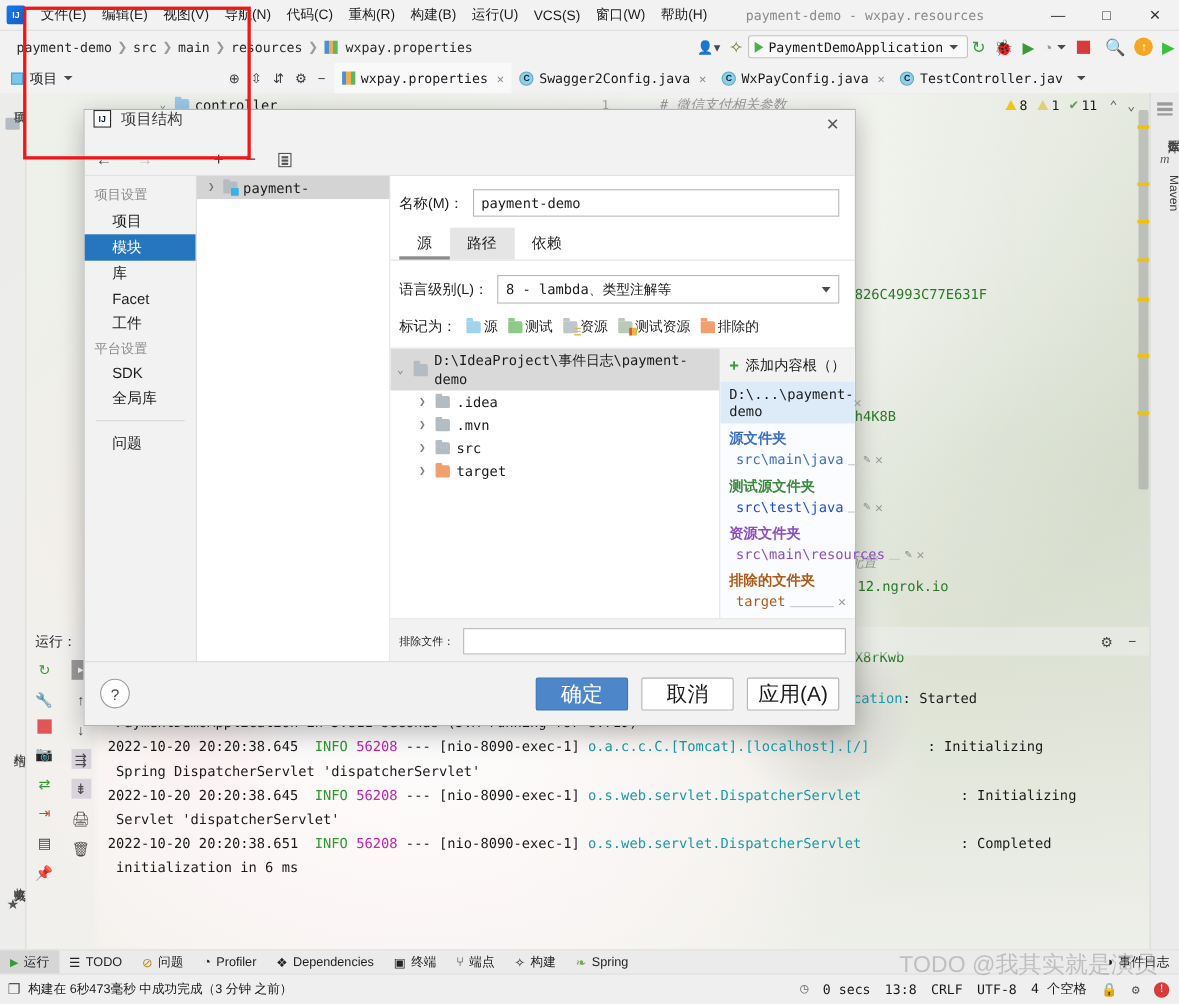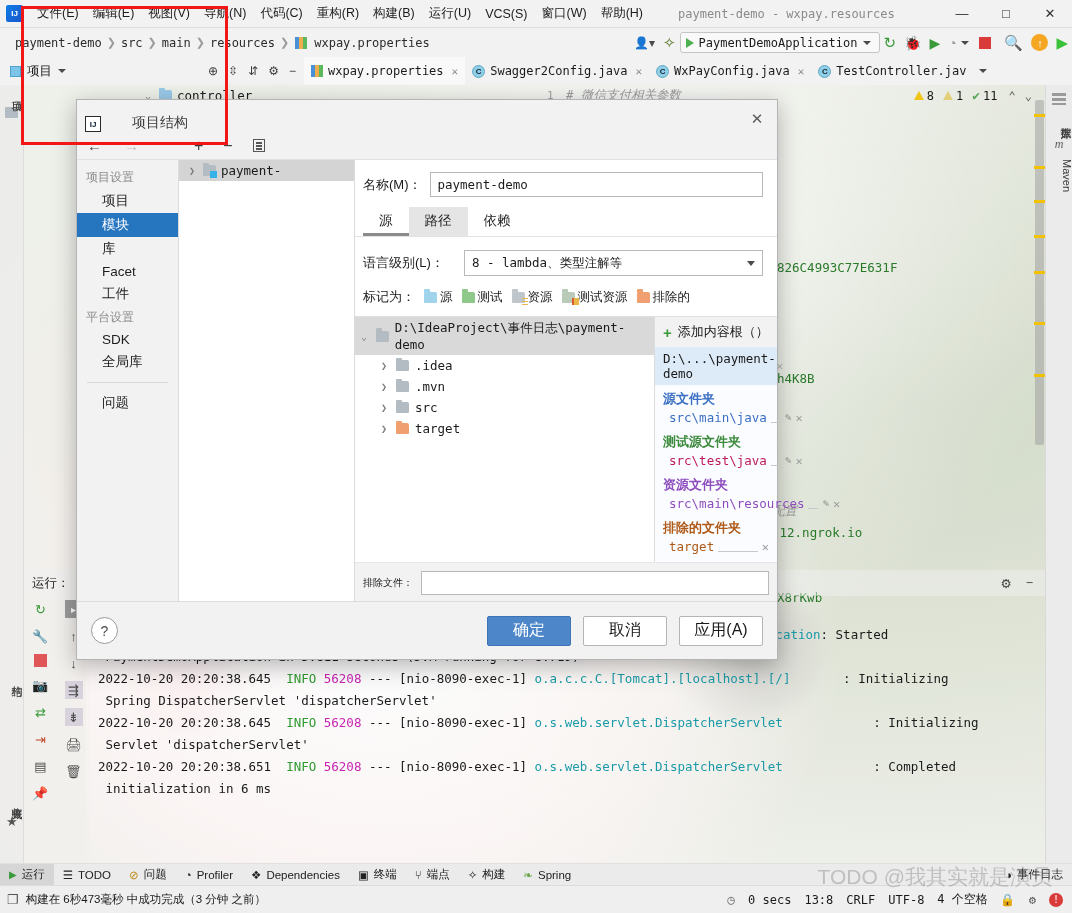--- a/index.html
+++ b/index.html
@@ -305,7 +305,7 @@
 
   <div id="editor">
     <div class="gutterline linenum" style="left:547px; top:4px;">1</div>
-    <div class="gutterline ccomment" style="left:566px; top:2px;"># 微信支付相关参数</div>
+    <div class="gutterline ccomment" style="left:600px; top:2px;"># 微信支付相关参数</div>
     <div class="gutterline ctext" style="left:777px; top:175px;">826C4993C77E631F</div>
     <div class="gutterline ctext" style="left:777px; top:286px;">h4K8B</div>
     <div class="gutterline ccomment" style="left:772px; top:418px;">配置</div>

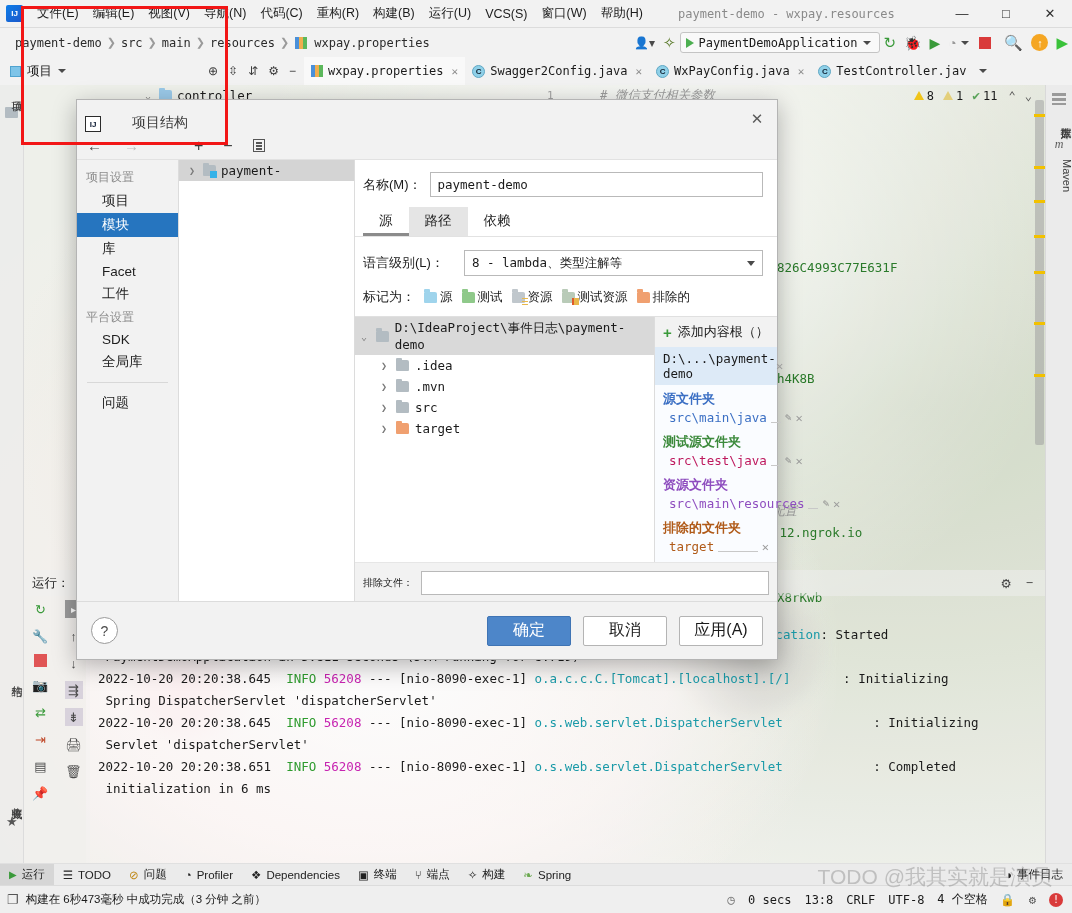--- a/index.html
+++ b/index.html
@@ -177,7 +177,7 @@
     box-shadow:0 6px 22px rgba(0,0,0,.28);
     display:flex; flex-direction:column;
   }
-  #dlg-title{ height:32px; display:flex; align-items:flex-end; padding:0 6px 0 8px; background:#f2f2f2;gap:22px; }
+  #dlg-title{ height:32px; display:flex; align-items:flex-start; padding:0 6px 0 8px; background:#f2f2f2; }
   #dlg-title .ttl{ font-size:14px; color:#3c3c3c; margin-left:9px;}
   #dlg-title .dclose{ margin-left:auto; width:28px;height:26px;display:flex;align-items:center;justify-content:center;
                       color:#5a5a5a; font-size:15px;}

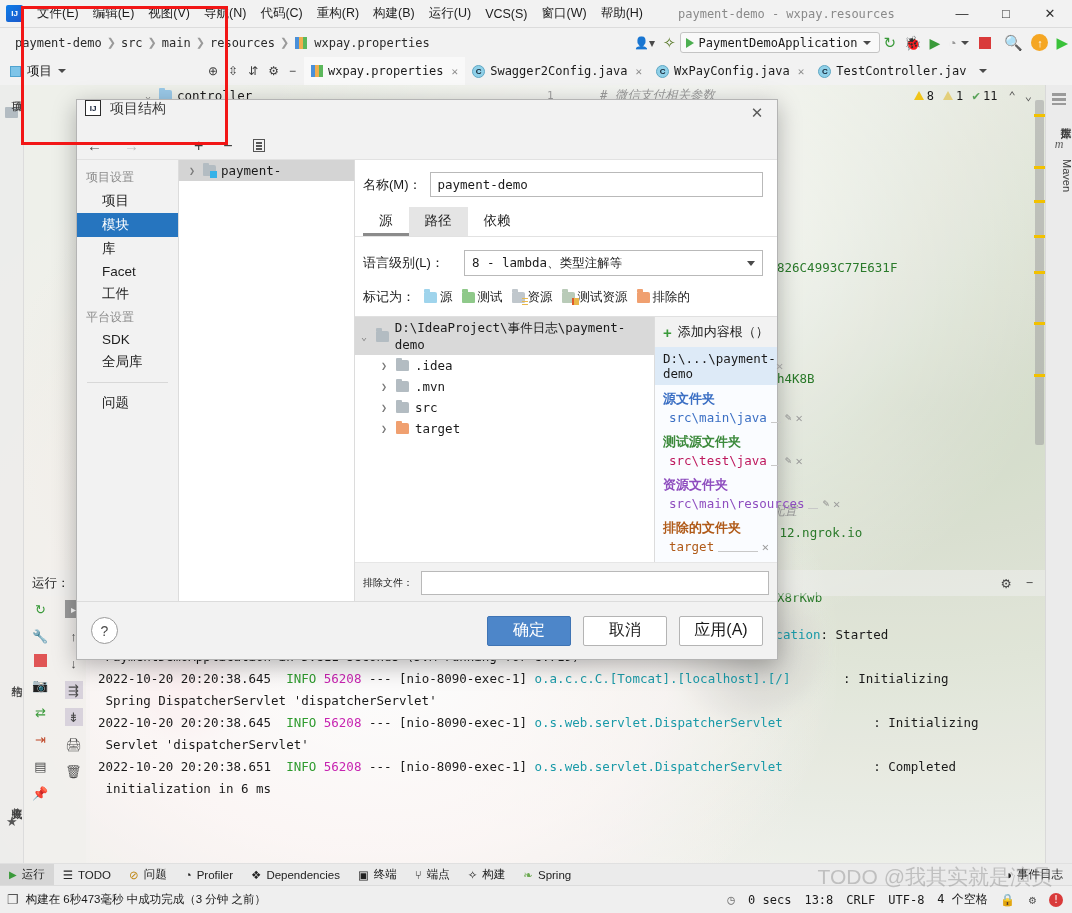--- a/index.html
+++ b/index.html
@@ -234,7 +234,7 @@
   .langrow{ display:flex;align-items:center; padding:13px 14px 0 8px; gap:8px;}
   .langrow label{ font-size:13px; white-space:nowrap;}
   .combo{ flex:1; height:26px; border:1px solid #b9b9b9; background:#fff; display:flex; align-items:center;
-          padding:0 7px; font-size:12.5px; font-family:"DejaVu Sans Mono","Liberation Mono",monospace;margin-left:12px;}
+          padding:0 7px; font-size:12.5px; font-family:"DejaVu Sans Mono","Liberation Mono",monospace;}
   .combo .cv{ flex:1; }
   .combo .cdn{ width:0;height:0;border-top:5px solid #4a4a4a;border-left:4px solid transparent;border-right:4px solid transparent;}
 

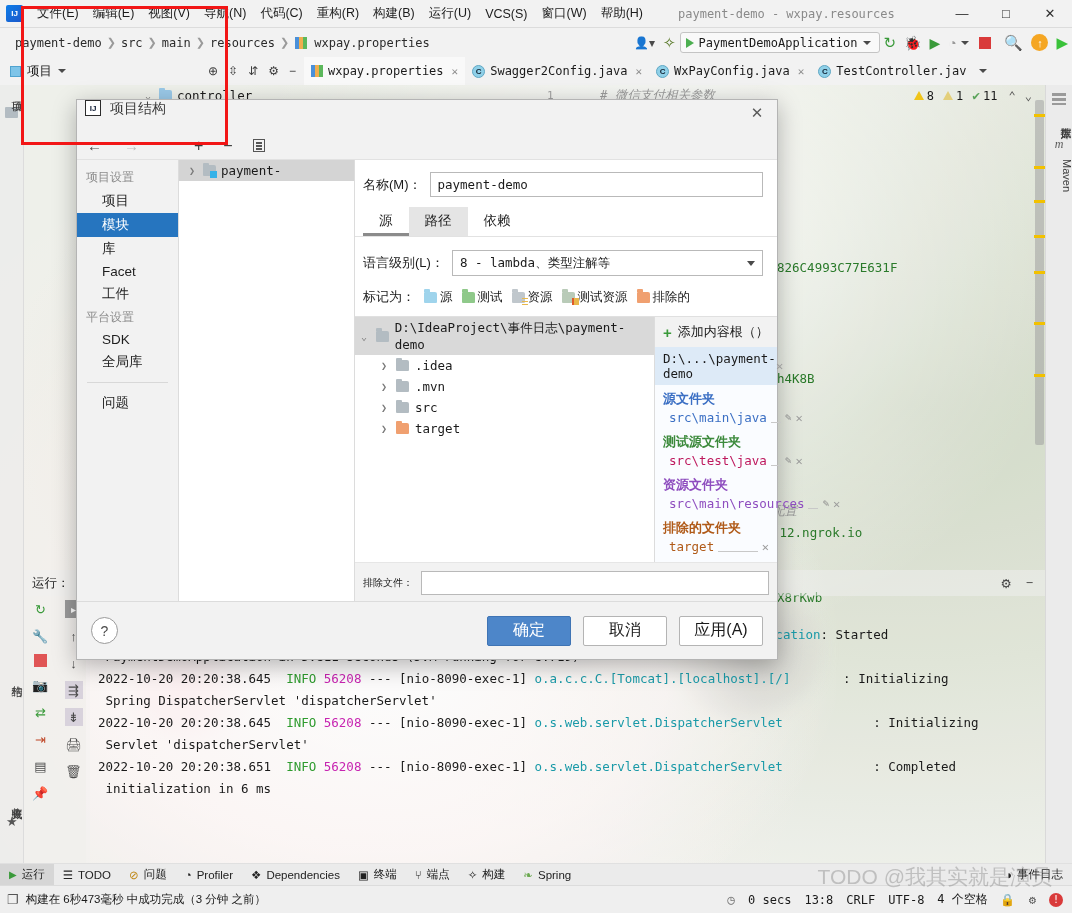--- a/index.html
+++ b/index.html
@@ -272,7 +272,7 @@
             font-family:"DejaVu Sans Mono","Liberation Mono",monospace; font-size:12.5px;}
   .sec-row .p{ white-space:nowrap; }
   .sec-row .fill{ flex:1; border-bottom:1px solid #c8c8c8; height:10px; min-width:10px;}
-  .sec-row.src .p{ color:#3b6fc4;} .sec-row.test .p{ color:#be185d;}
+  .sec-row.src .p{ color:#3b6fc4;} .sec-row.test .p{ color:#1d4ed8;}
   .sec-row.res .p{ color:#8e4dbf;} .sec-row.exc .p{ color:#b05a18;}
   .pencil{ color:#8a8a8a; font-size:11px;}
   .xsm{ color:#9b9b9b; font-size:12px;}

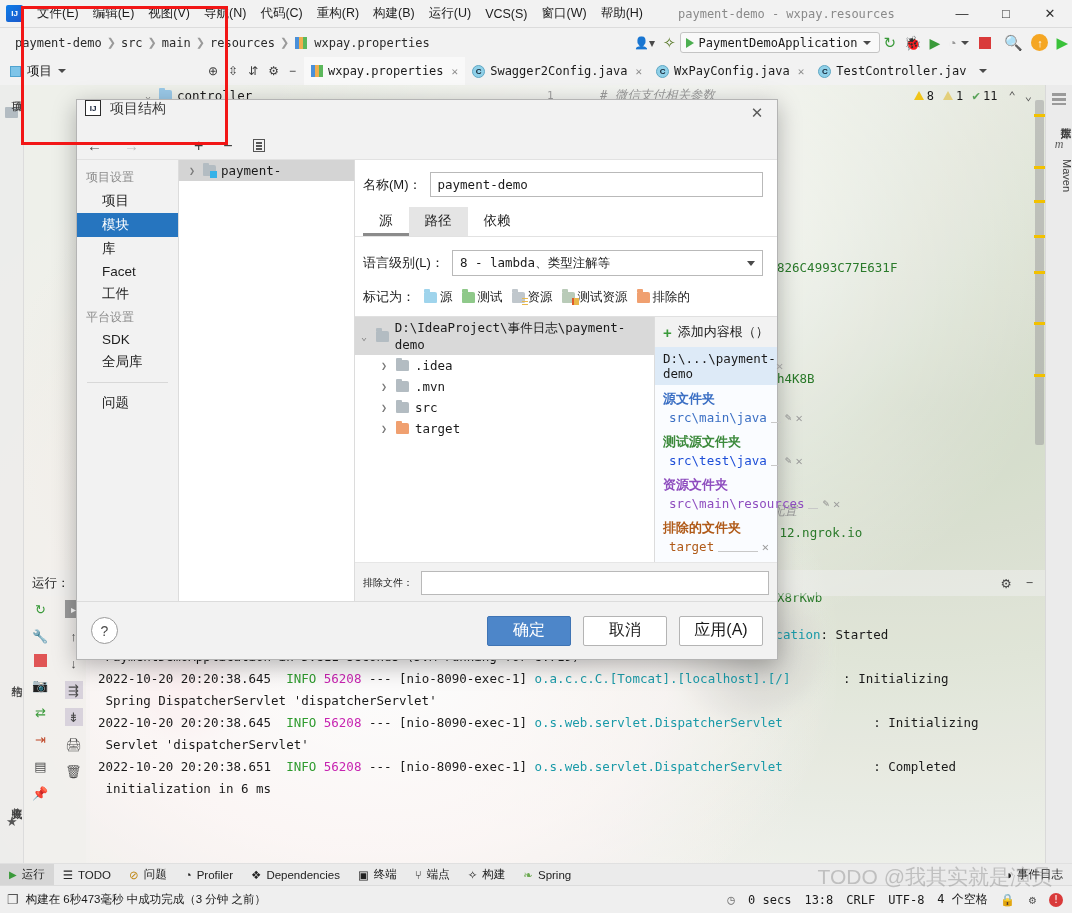--- a/index.html
+++ b/index.html
@@ -289,7 +289,7 @@
             display:flex;align-items:center;justify-content:center;font-size:14px;color:#4a4a4a;}
   #dlg-footer .btns{ margin-left:auto; display:flex; gap:12px; }
   .dbtn{ min-width:84px; height:30px; display:flex;align-items:center;justify-content:center;
-         font-size:16px; border:1px solid #b4b4b4; background:#fff; border-radius:2px;}
+         font-size:19px; border:1px solid #b4b4b4; background:#fff; border-radius:2px;}
   .dbtn.primary{ background:#4d86c9; border-color:#3f74b4; color:#fff; }
 </style>
 </head>

